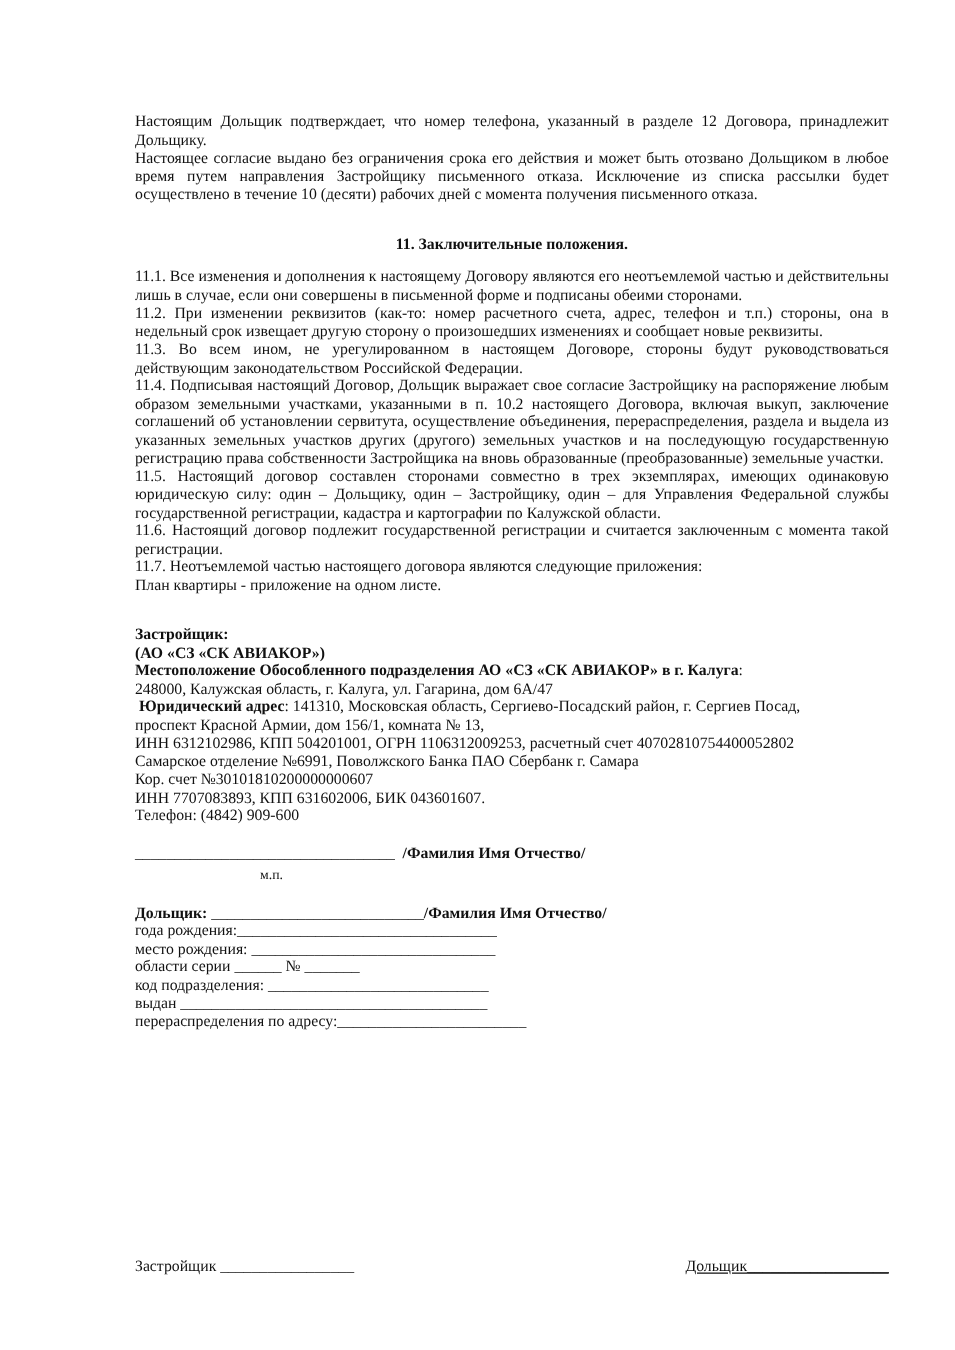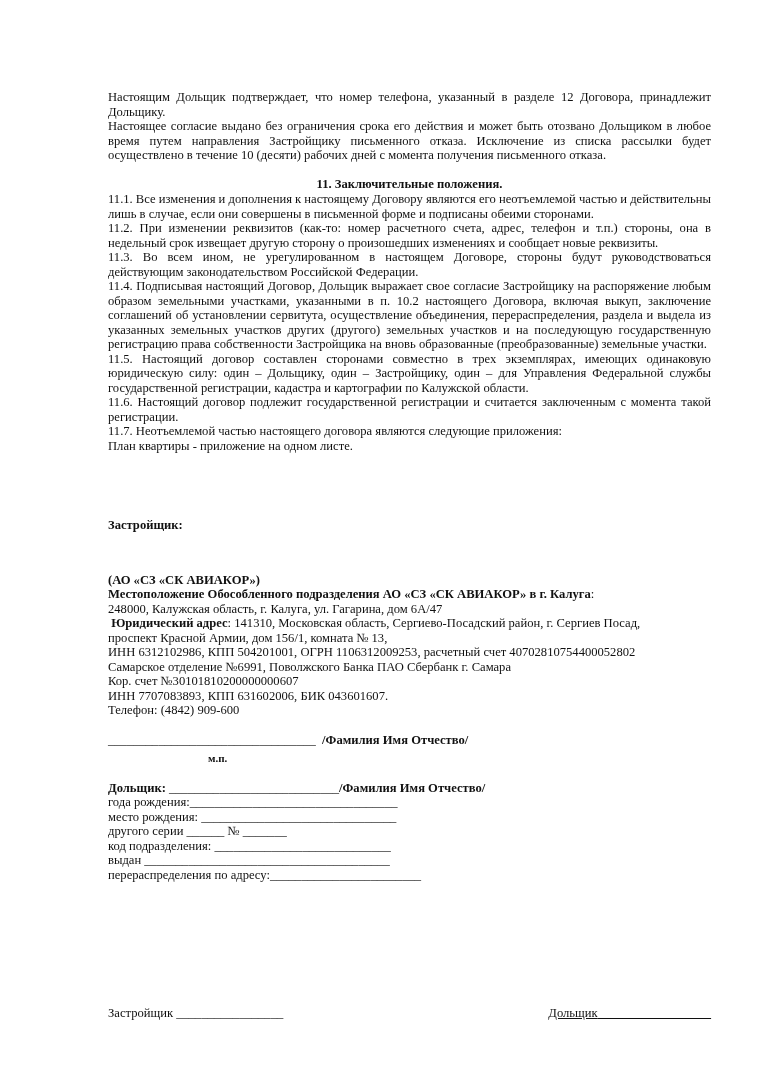--- a/index.html
+++ b/index.html
@@ -8,7 +8,7 @@
   .page { position: absolute; left: 108px; top: 90px; width: 603px; font-size: 12.6px; line-height: 14.5px; }
   .p { margin: 0; }
   .j { text-align: justify; text-align-last: left; }
-  .h { text-align: center; font-weight: bold; margin: 1px; }
+  .h { text-align: center; font-weight: bold; margin: 12px; }
   .b { font-weight: bold; margin-top: 40px; }
   .gap1 { height: 13px; }
   .gap2 { height: 13px; }

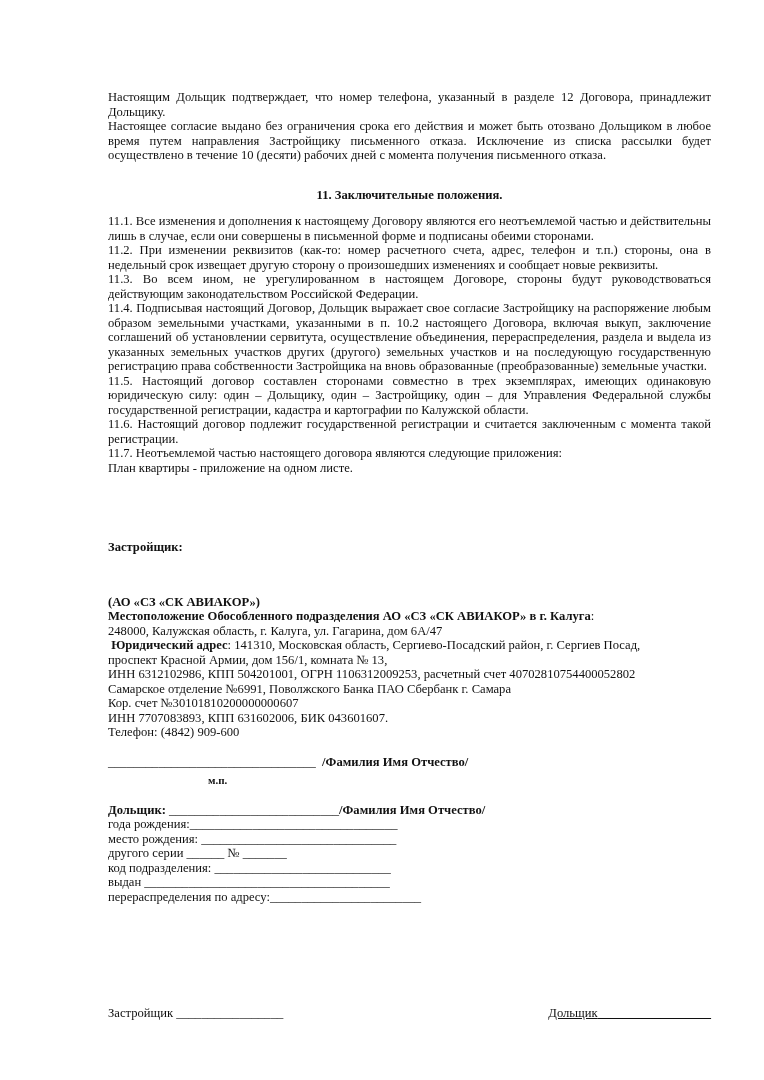--- a/index.html
+++ b/index.html
@@ -9,7 +9,7 @@
   .p { margin: 0; }
   .j { text-align: justify; text-align-last: left; }
   .h { text-align: center; font-weight: bold; margin: 12px; }
-  .b { font-weight: bold; margin-top: 40px; }
+  .b { font-weight: bold; }
   .gap1 { height: 13px; }
   .gap2 { height: 13px; }
   .mp { font-weight: bold; font-size: 11px; padding-left: 100px; margin: 4px 0 0 0; }

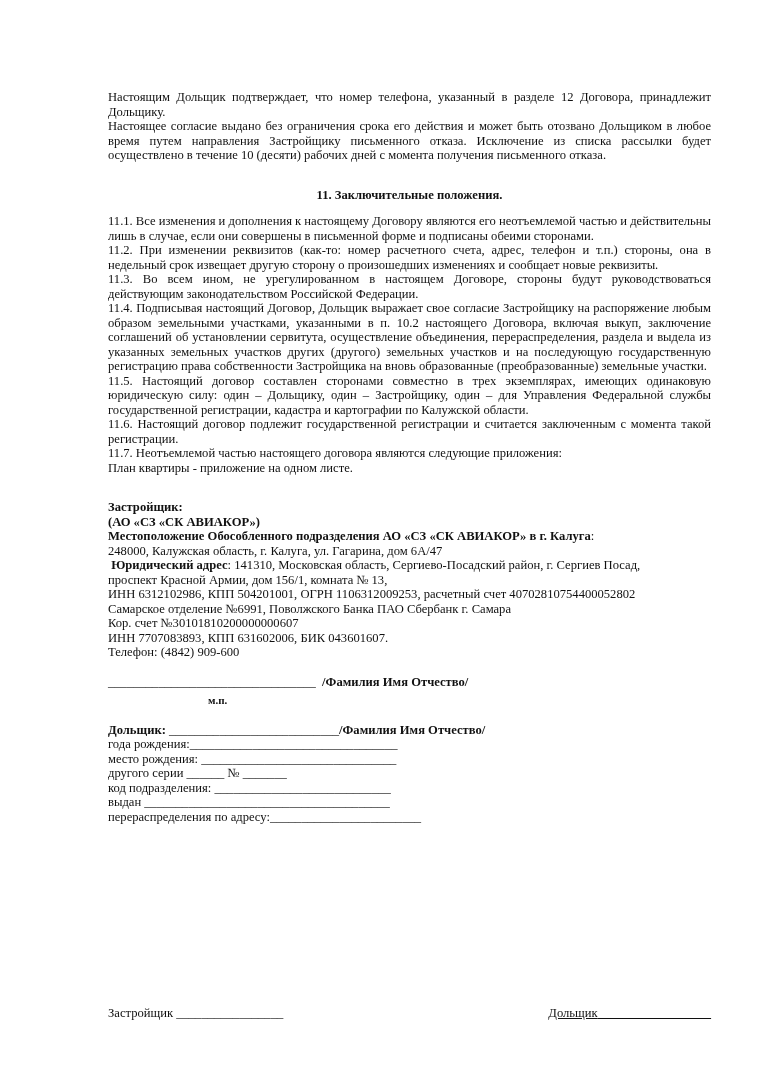--- a/index.html
+++ b/index.html
@@ -12,7 +12,7 @@
   .b { font-weight: bold; }
   .gap1 { height: 13px; }
   .gap2 { height: 13px; }
-  .mp { font-weight: bold; font-size: 11px; padding-left: 100px; margin: 4px 0 0 0; }
+  .mp { font-weight: normal; font-size: 11px; padding-left: 100px; margin: 4px 0 0 0; }
   .footer { position: absolute; top: 1006px; left: 108px; width: 603px; font-size: 12.6px; line-height: 14.5px; }
   .footer .left { position: absolute; left: 0; top: 0; white-space: nowrap; }
   .footer .right { position: absolute; right: 0; top: 0; white-space: nowrap; text-decoration: underline; }

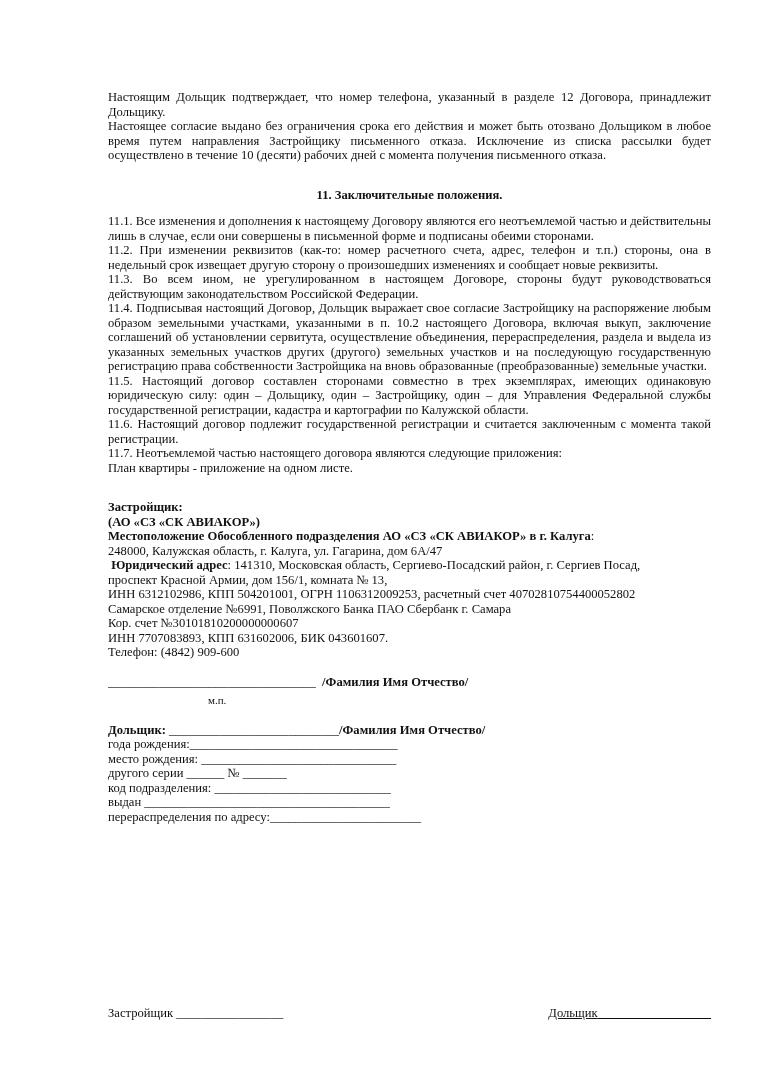--- a/index.html
+++ b/index.html
@@ -67,7 +67,7 @@
     <p class="p field"><span class="b">Дольщик:</span> <span>___________________________</span><span class="b">/Фамилия Имя Отчество/</span></p>
     <p class="p field"><span>года рождения:</span><span>_________________________________</span></p>
     <p class="p field"><span>место рождения: </span><span>_______________________________</span></p>
-    <p class="p field"><span>другого серии </span><span>______</span><span> № </span><span>_______</span></p>
+    <p class="p field"><span>области серии </span><span>______</span><span> № </span><span>_______</span></p>
     <p class="p field"><span>код подразделения: </span><span>____________________________</span></p>
     <p class="p field"><span>выдан </span><span>_______________________________________</span></p>
     <p class="p field"><span>перераспределения по адресу:</span><span>________________________</span></p>

